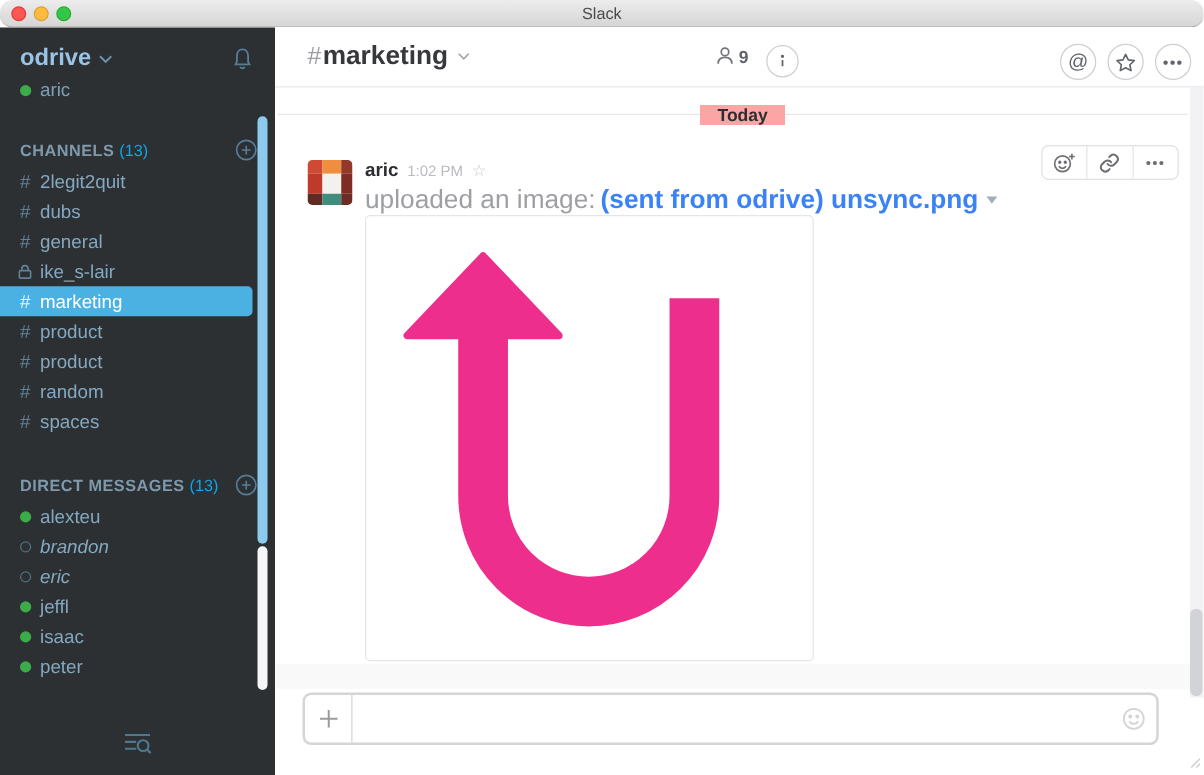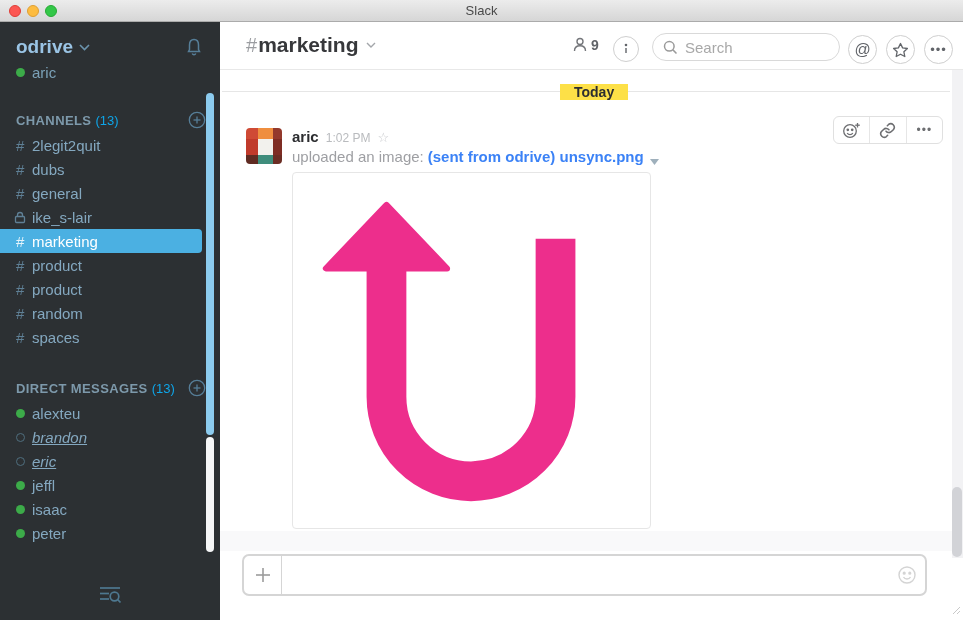--- a/index.html
+++ b/index.html
@@ -10,7 +10,7 @@
   
   .titlebar { position:absolute; top:0; left:0; width:963px; height:22px;
     background:linear-gradient(#ececec,#d6d6d6); border-bottom:1px solid #ababab;
-    display:flex; align-items:center; justify-content:center; }
+    display:flex; align-items:center; justify-content:center;border-radius:10px; }
   .titlebar-title { font-size:13px; color:#4a4a4a; }
   .traffic { position:absolute; left:9px; top:5px; display:flex; gap:6px; }
   .light { width:12px; height:12px; border-radius:50%; }

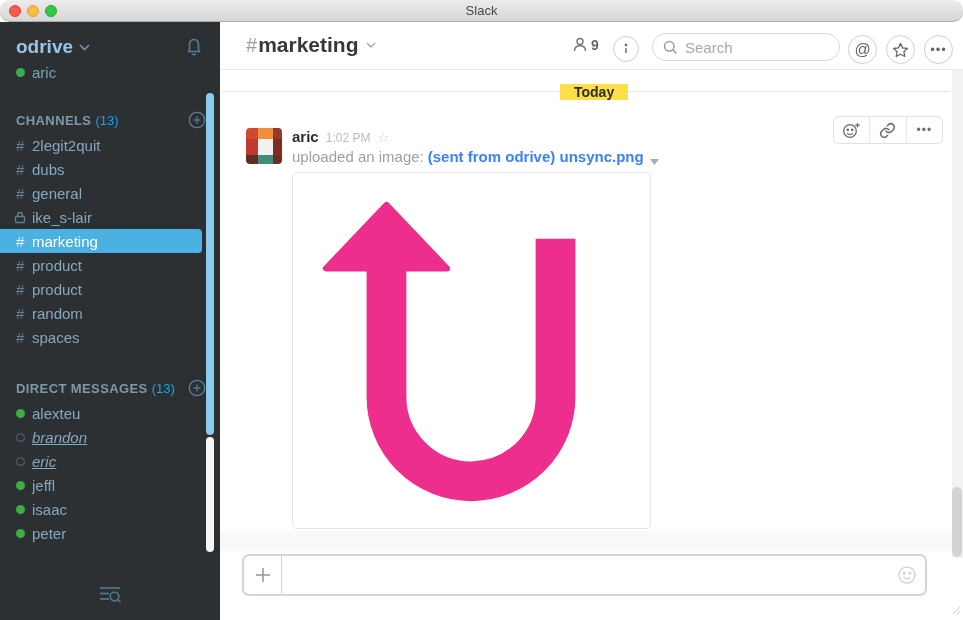--- a/index.html
+++ b/index.html
@@ -297,15 +297,6 @@
         <span></span>
       </div>
 
-      <div class="searchbox">
-        <span>
-          <svg width="15" height="15" viewBox="0 0 15 15" fill="none" stroke="#9a9a9a" stroke-width="1.5">
-            <circle cx="6.3" cy="6.3" r="4.8"></circle>
-            <line x1="9.9" y1="9.9" x2="13.5" y2="13.5"></line>
-          </svg>
-        </span>
-        <input class="search-input" placeholder="Search" style="">
-      </div>
 
       <div class="circle-btn btn-at">
         <span>@</span>

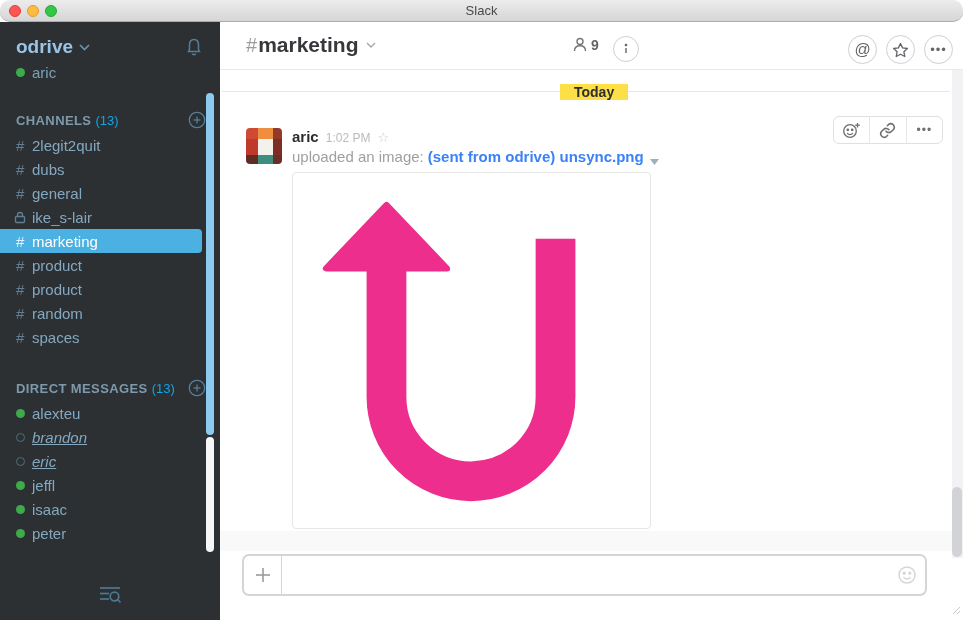--- a/index.html
+++ b/index.html
@@ -76,7 +76,7 @@
 
   .date-divider { position:absolute; top:62px; left:0; width:732px; height:16px; }
   .date-divider .line { position:absolute; top:7px; left:2px; right:2px; height:1px; background:#e6e6e6; }
-  .date-label { position:absolute; top:0; left:340px; background:#fde047; padding:0 14px;
+  .date-label { position:absolute; top:0; left:340px; background:#fca5a5; padding:0 14px;
     font-size:14px; font-weight:bold; color:#2c2d30; }
 
   .avatar { position:absolute; left:26px; top:106px; width:36px; height:36px;

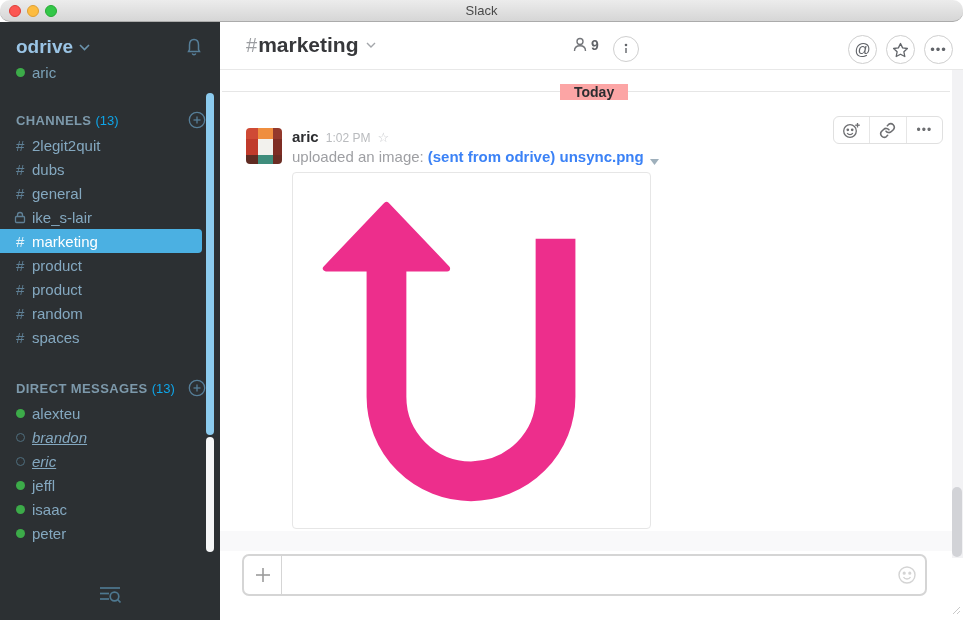--- a/index.html
+++ b/index.html
@@ -86,8 +86,8 @@
   .msg-author { font-size:15px; font-weight:bold; color:#2c2d30; }
   .msg-time { font-size:12px; color:#b9bbbe; }
   .msg-star { font-size:13px; color:#c9cbce; cursor:pointer; }
-  .msg-body { position:absolute; left:72px; top:126px; font-size:15px; color:#9e9fa3;
-    display:flex; align-items:flex-end; gap:4px; }
+  .msg-body { position:absolute; left:72px; top:126px; font-size:21px; color:#9e9fa3;
+    display:flex; align-items:center; gap:4px; }
   .file-link { color:#3b82f6; font-weight:bold; cursor:pointer; }
   .link-chevron { color:#9fb0bc; margin-left:2px; }
 

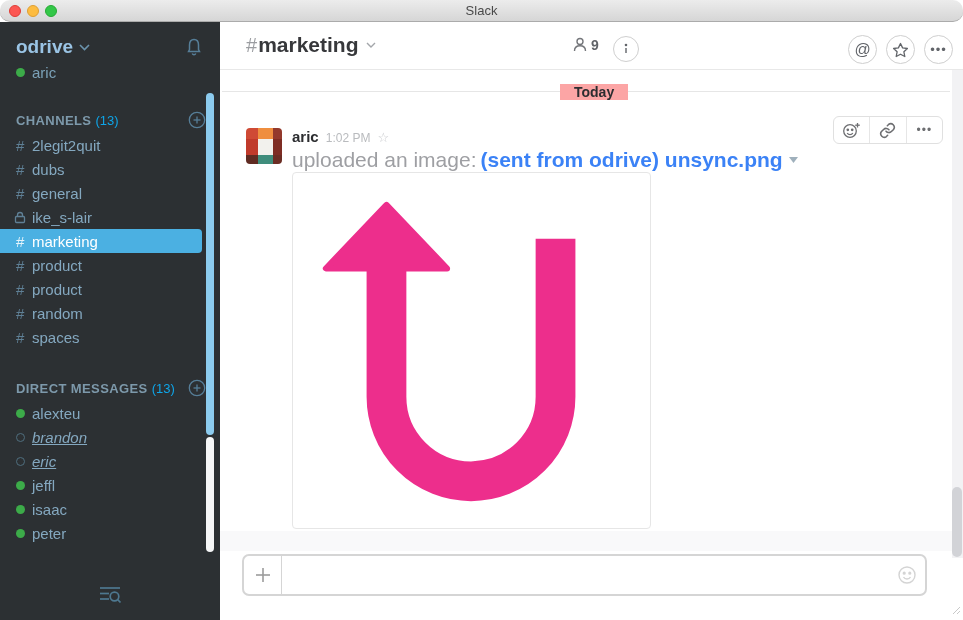--- a/index.html
+++ b/index.html
@@ -41,7 +41,7 @@
   .sb-item.selected { background:var(--accent); color:#fff; width:202px;
     border-radius:0 4px 4px 0; }
   .sb-item.selected .hash { color:rgba(255,255,255,.85); }
-  .sb-item.italic { font-style:italic;text-decoration:underline; }
+  .sb-item.italic { font-style:italic; }
   .lock { margin-right:6px; margin-left:-2px; }
   .sb-bottom { position:absolute; bottom:13px; left:0; width:220px;
     display:flex; justify-content:center; }

